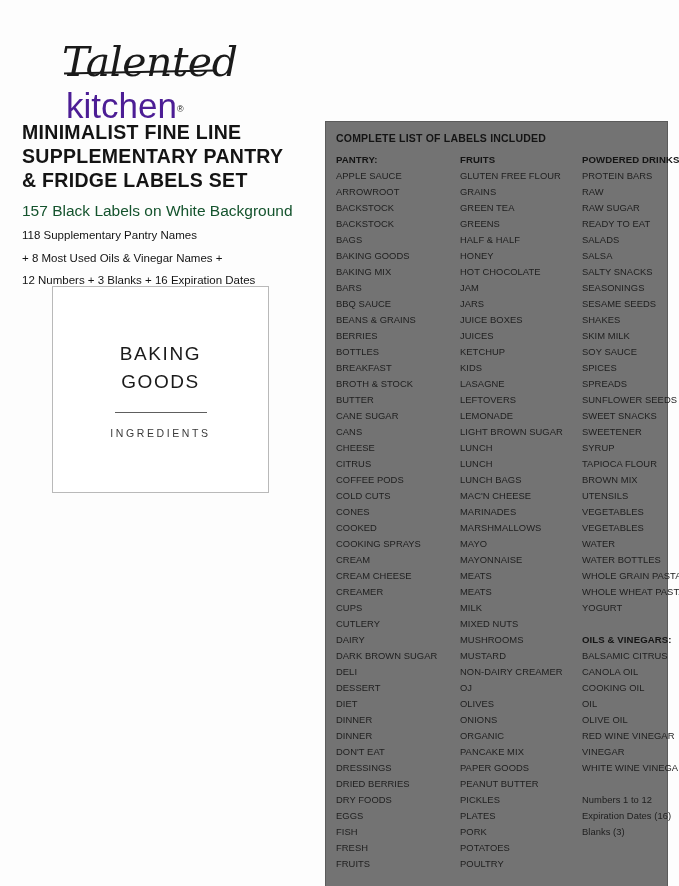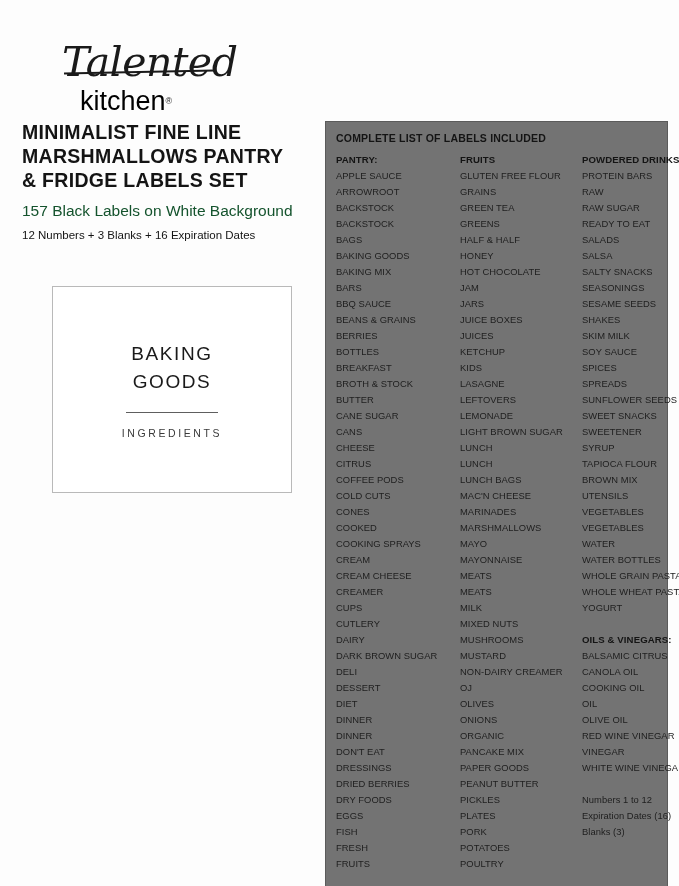--- a/index.html
+++ b/index.html
@@ -40,10 +40,10 @@
   }
   .brand-word2 {
     font-family: "Liberation Sans", sans-serif;
-    font-size: 27px;
-    color: #000000;
+    font-size: 35px;
+    color: #4c1d95;
     display: inline-block;
-    margin-left: 18px;
+    margin-left: 4px;
   }
   .brand-reg {
     font-size: 9px;

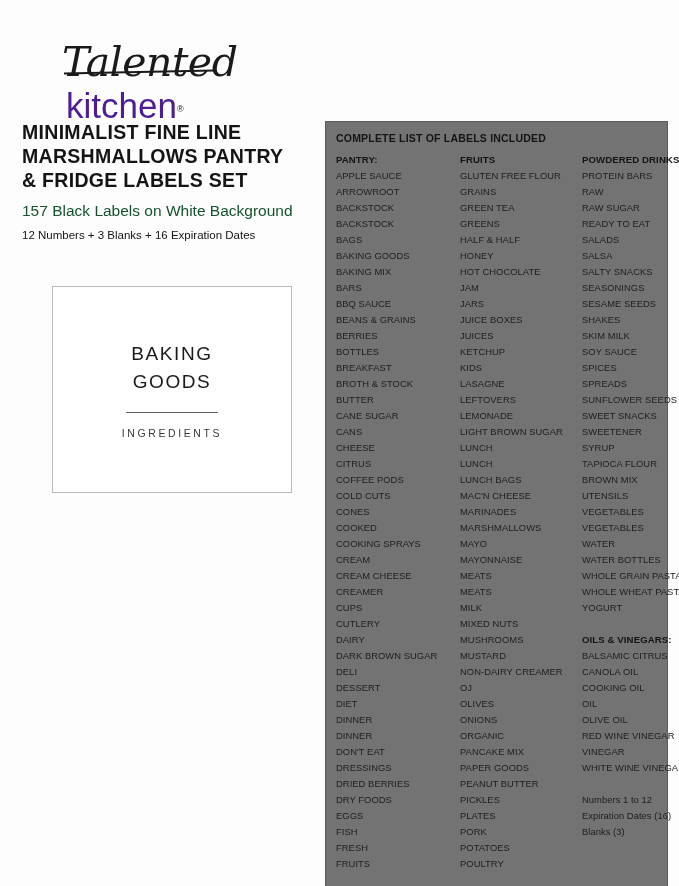--- a/index.html
+++ b/index.html
@@ -183,7 +183,7 @@
 
   <div class="left-col">
     <div class="title">MINIMALIST FINE LINE</div>
-    <div class="title">MARSHMALLOWS PANTRY</div>
+    <div class="title">SUPPLEMENTARY PANTRY</div>
     <div class="title">&amp; FRIDGE LABELS SET</div>
     <div class="subtitle">157 Black Labels on White Background</div>
     <div class="sub-lines">12 Numbers + 3 Blanks + 16 Expiration Dates</div>

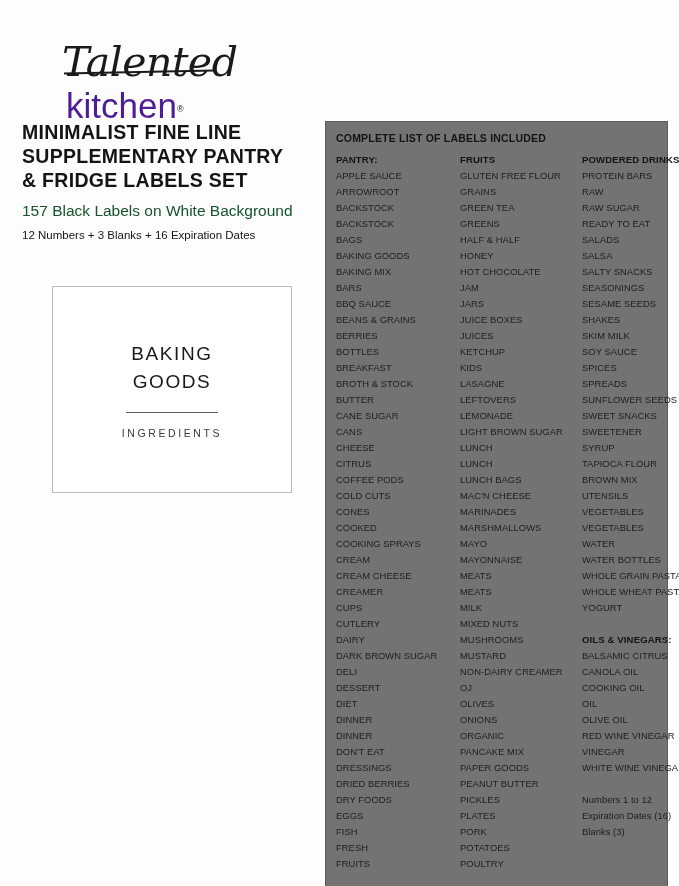--- a/index.html
+++ b/index.html
@@ -186,6 +186,7 @@
     <div class="title">SUPPLEMENTARY PANTRY</div>
     <div class="title">&amp; FRIDGE LABELS SET</div>
     <div class="subtitle">157 Black Labels on White Background</div>
+    <div class="sub-lines">118 Supplementary Pantry Names</div>
     <div class="sub-lines">12 Numbers + 3 Blanks + 16 Expiration Dates</div>
   </div>
 

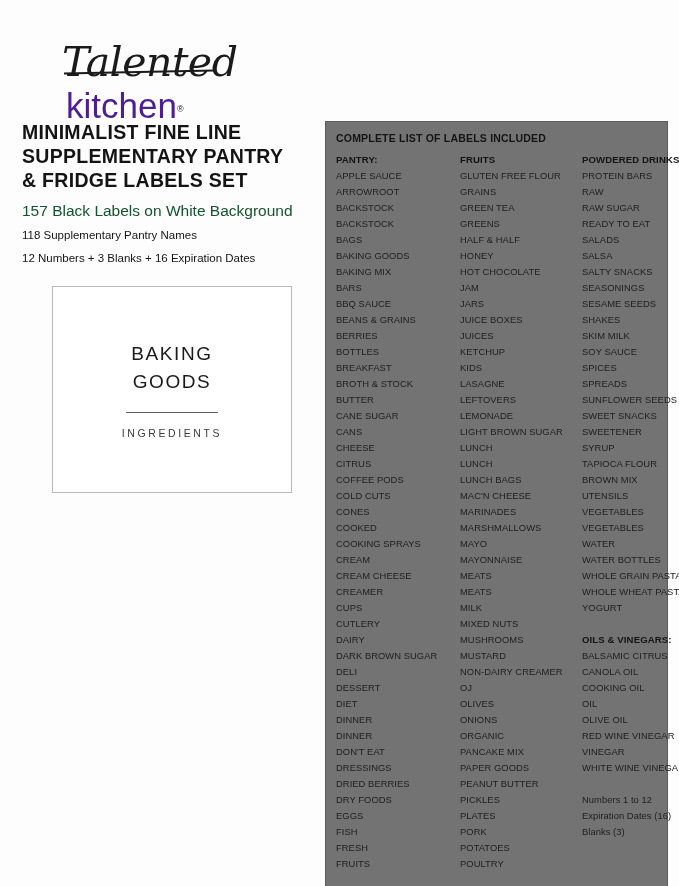--- a/index.html
+++ b/index.html
@@ -187,6 +187,7 @@
     <div class="title">&amp; FRIDGE LABELS SET</div>
     <div class="subtitle">157 Black Labels on White Background</div>
     <div class="sub-lines">118 Supplementary Pantry Names</div>
+    <div class="sub-lines">+ 8 Most Used Oils &amp; Vinegar Names +</div>
     <div class="sub-lines">12 Numbers + 3 Blanks + 16 Expiration Dates</div>
   </div>
 

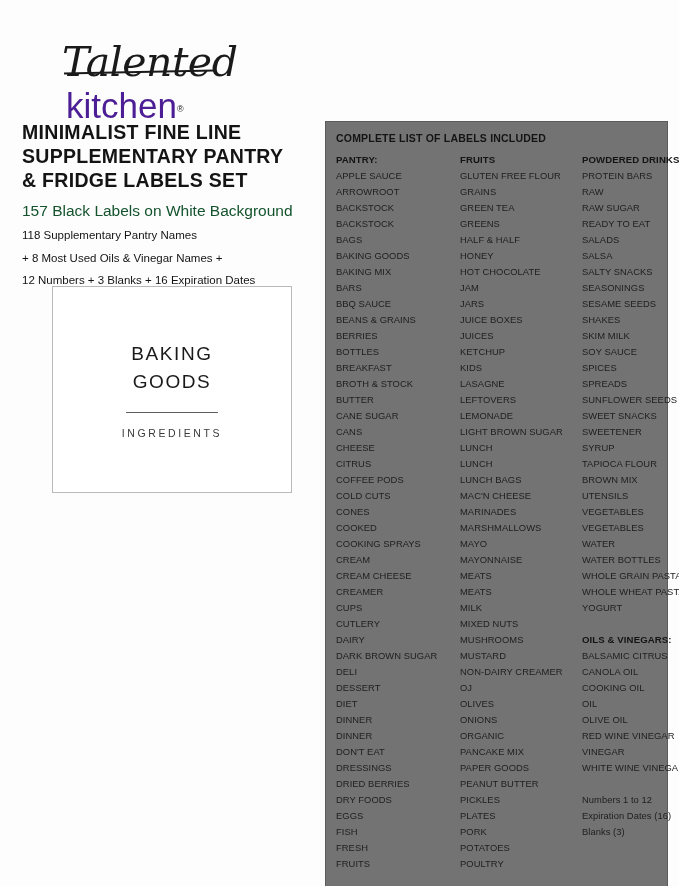--- a/index.html
+++ b/index.html
@@ -95,7 +95,7 @@
     position: absolute;
     left: 52px;
     top: 286px;
-    width: 240px;
+    width: 217px;
     height: 207px;
     border: 1px solid #b9b9b9;
     background: #ffffff;

